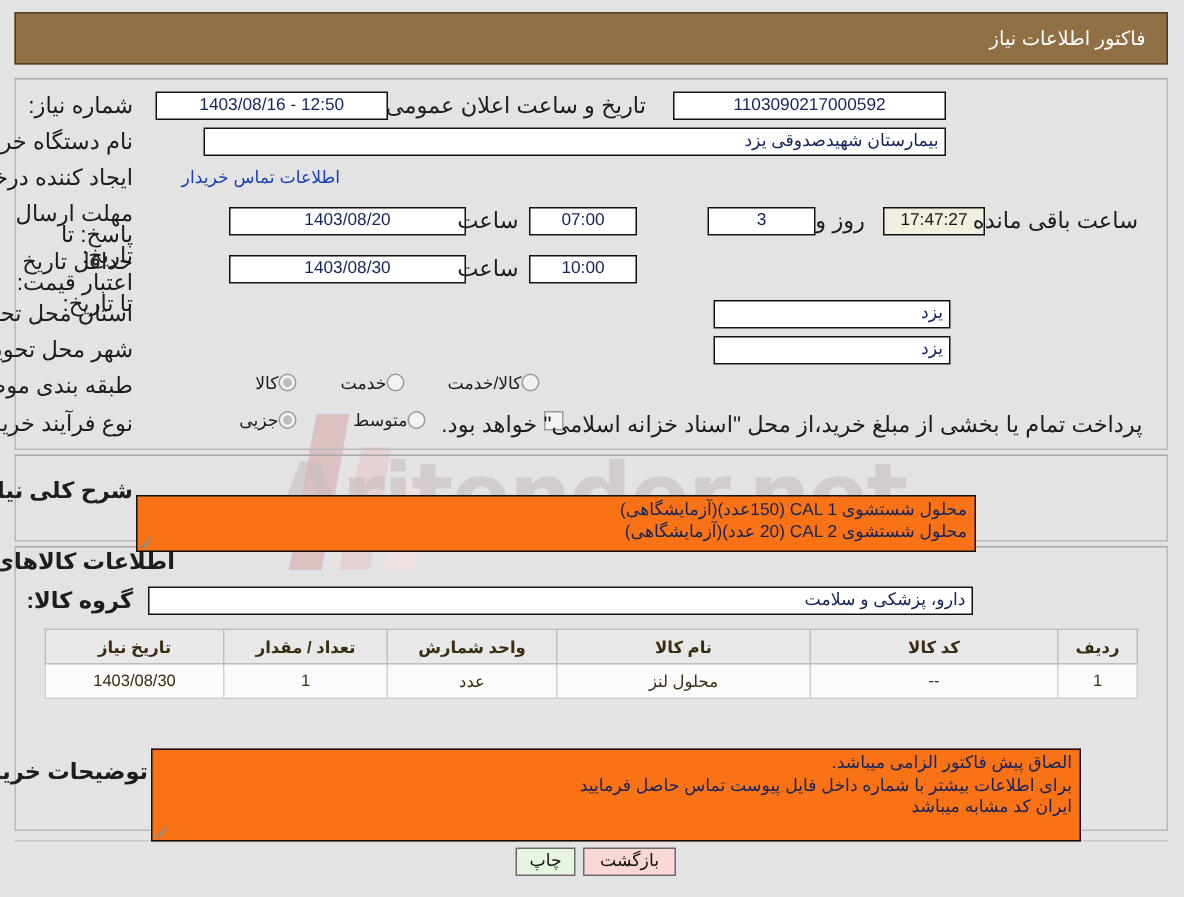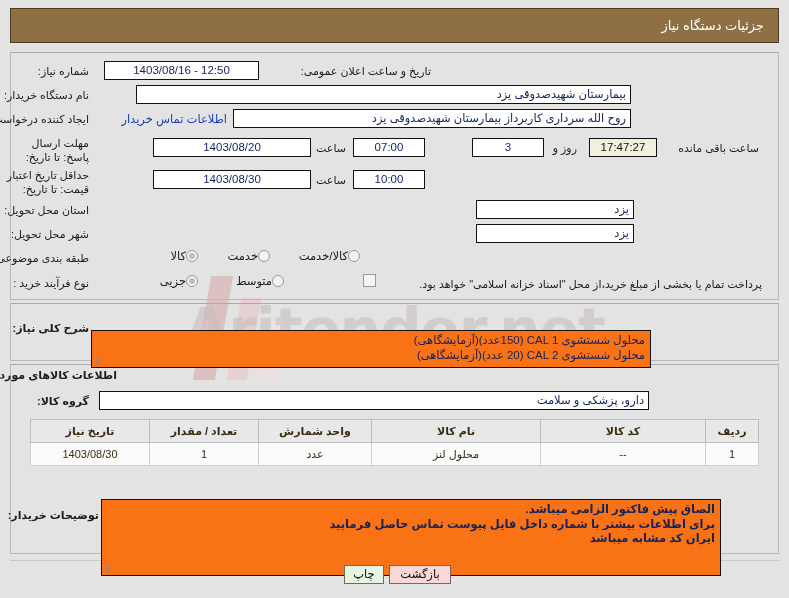--- a/index.html
+++ b/index.html
@@ -275,7 +275,7 @@
   </div>
 
   <div class="header-bar">
-    <div class="header-title">جزئیات دستگاه نیاز</div>
+    <div class="header-title">فاکتور اطلاعات نیاز</div>
   </div>
 
   <div class="panel panel-main"></div>

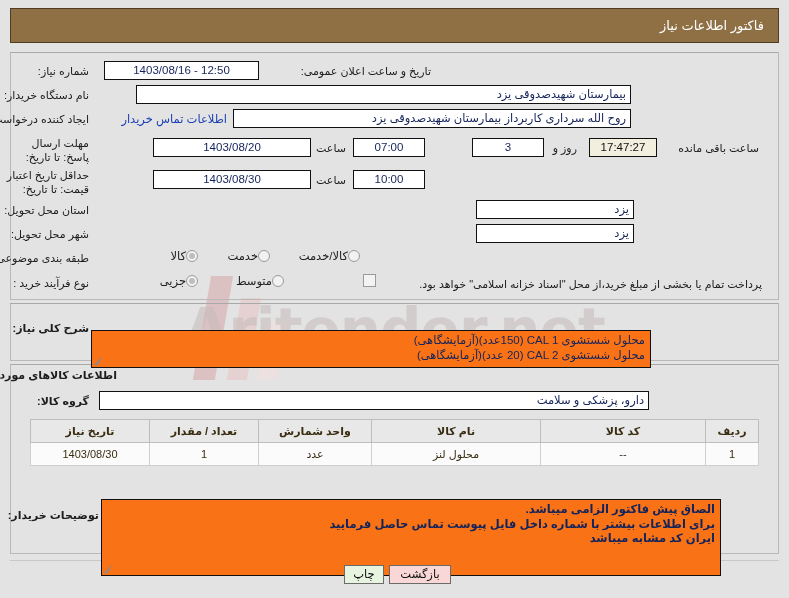--- a/index.html
+++ b/index.html
@@ -91,7 +91,7 @@
   
   .lbl {
     position: absolute;
-    font-size: 11px;
+    font-size: 15px;
     color: #1d1d1d;
     line-height: 14px;
     text-align: right;

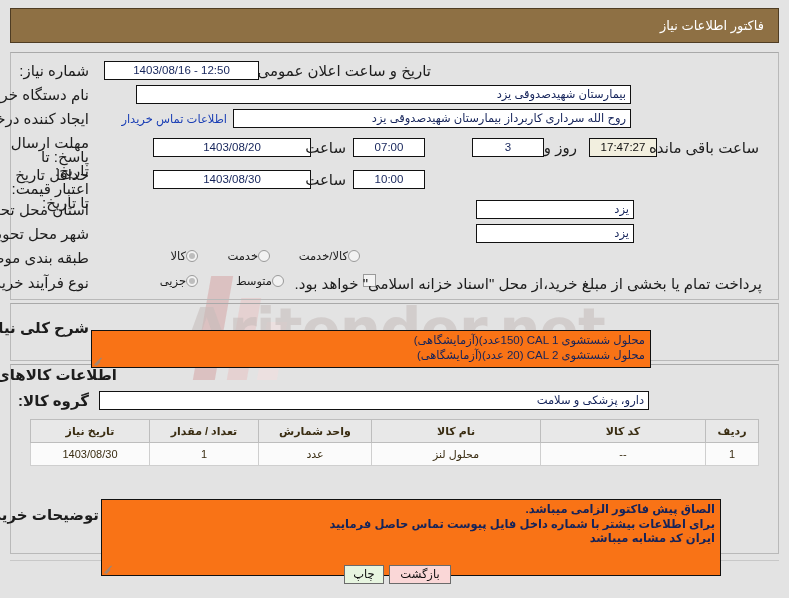--- a/index.html
+++ b/index.html
@@ -281,6 +281,7 @@
   <div class="panel panel-main"></div>
 
   <div class="lbl" style="right:700px; top:64px; width:75px;">شماره نیاز:</div>
+  <div class="fld ltr" style="right:158px; top:61px; width:182px;">1103090217000592</div>
   <div class="lbl" style="right:358px; top:64px; width:150px;">تاریخ و ساعت اعلان عمومی:</div>
   <div class="fld ltr" style="right:530px; top:61px; width:155px;">1403/08/16 - 12:50</div>
 

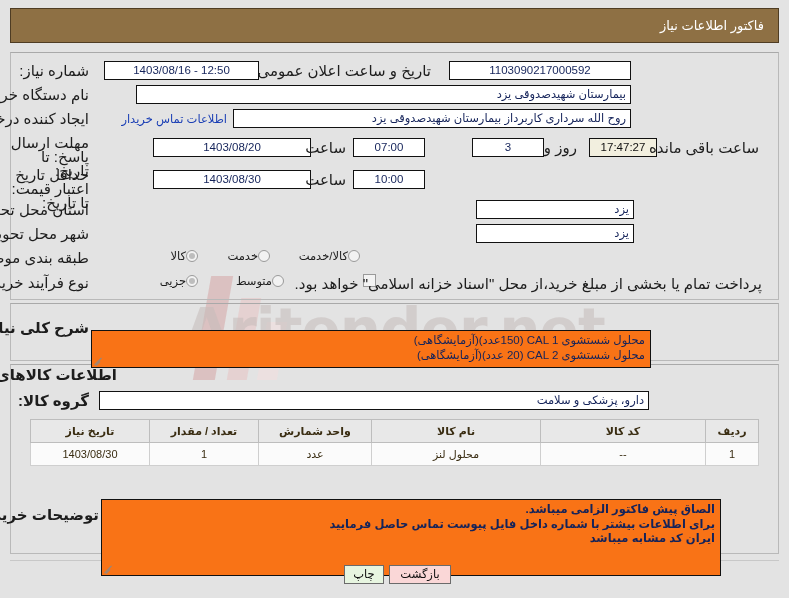--- a/index.html
+++ b/index.html
@@ -289,7 +289,6 @@
   <div class="fld rt" style="right:158px; top:85px; width:495px;">بیمارستان شهیدصدوقی یزد</div>
 
   <div class="lbl" style="right:700px; top:112px; width:90px;">ایجاد کننده درخواست:</div>
-  <div class="fld rt" style="right:158px; top:109px; width:398px;">روح الله سرداری کاربرداز بیمارستان شهیدصدوقی یزد</div>
   <div class="linkish" style="right:562px; top:112px;">اطلاعات تماس خریدار</div>
 
   <div class="lbl wrap" style="right:700px; top:136px; width:86px;">مهلت ارسال پاسخ: تا تاریخ:</div>

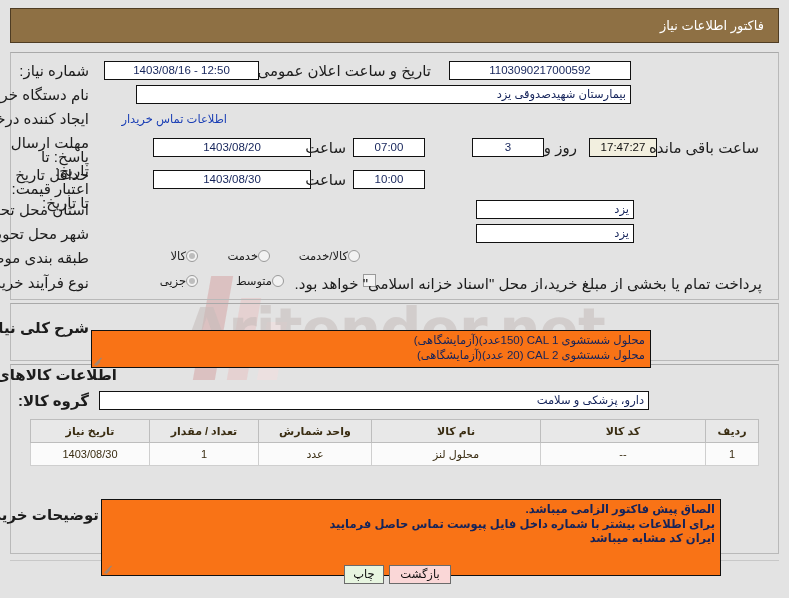--- a/index.html
+++ b/index.html
@@ -370,7 +370,7 @@
   </table>
 
   <div class="lbl bold" style="right:690px; top:508px; width:92px;">توضیحات خریدار:</div>
-  <div class="ta" style="right:68px; top:482px; width:620px; height:77px;font-weight:bold;">
+  <div class="ta" style="right:68px; top:482px; width:620px; height:62px;">
     <span class="ln">الصاق پیش فاکتور الزامی میباشد.</span>
     <span class="ln">برای اطلاعات بیشتر با شماره داخل فایل پیوست تماس حاصل فرمایید</span>
     <span class="ln">ایران کد مشابه میباشد</span>

